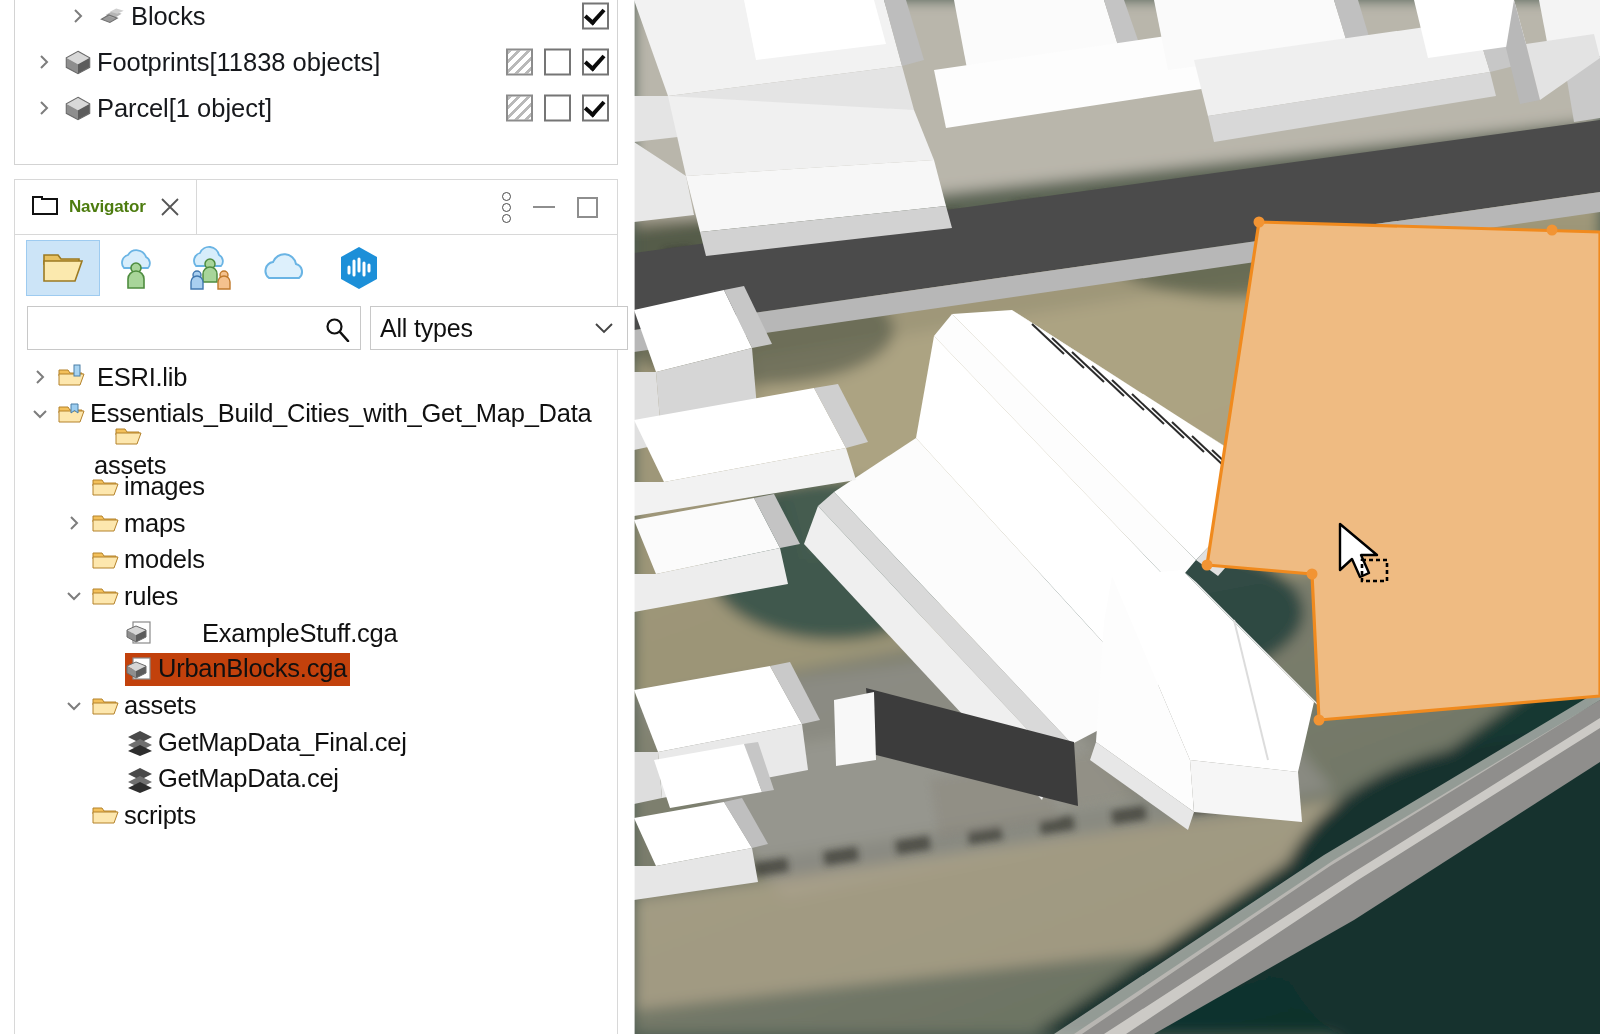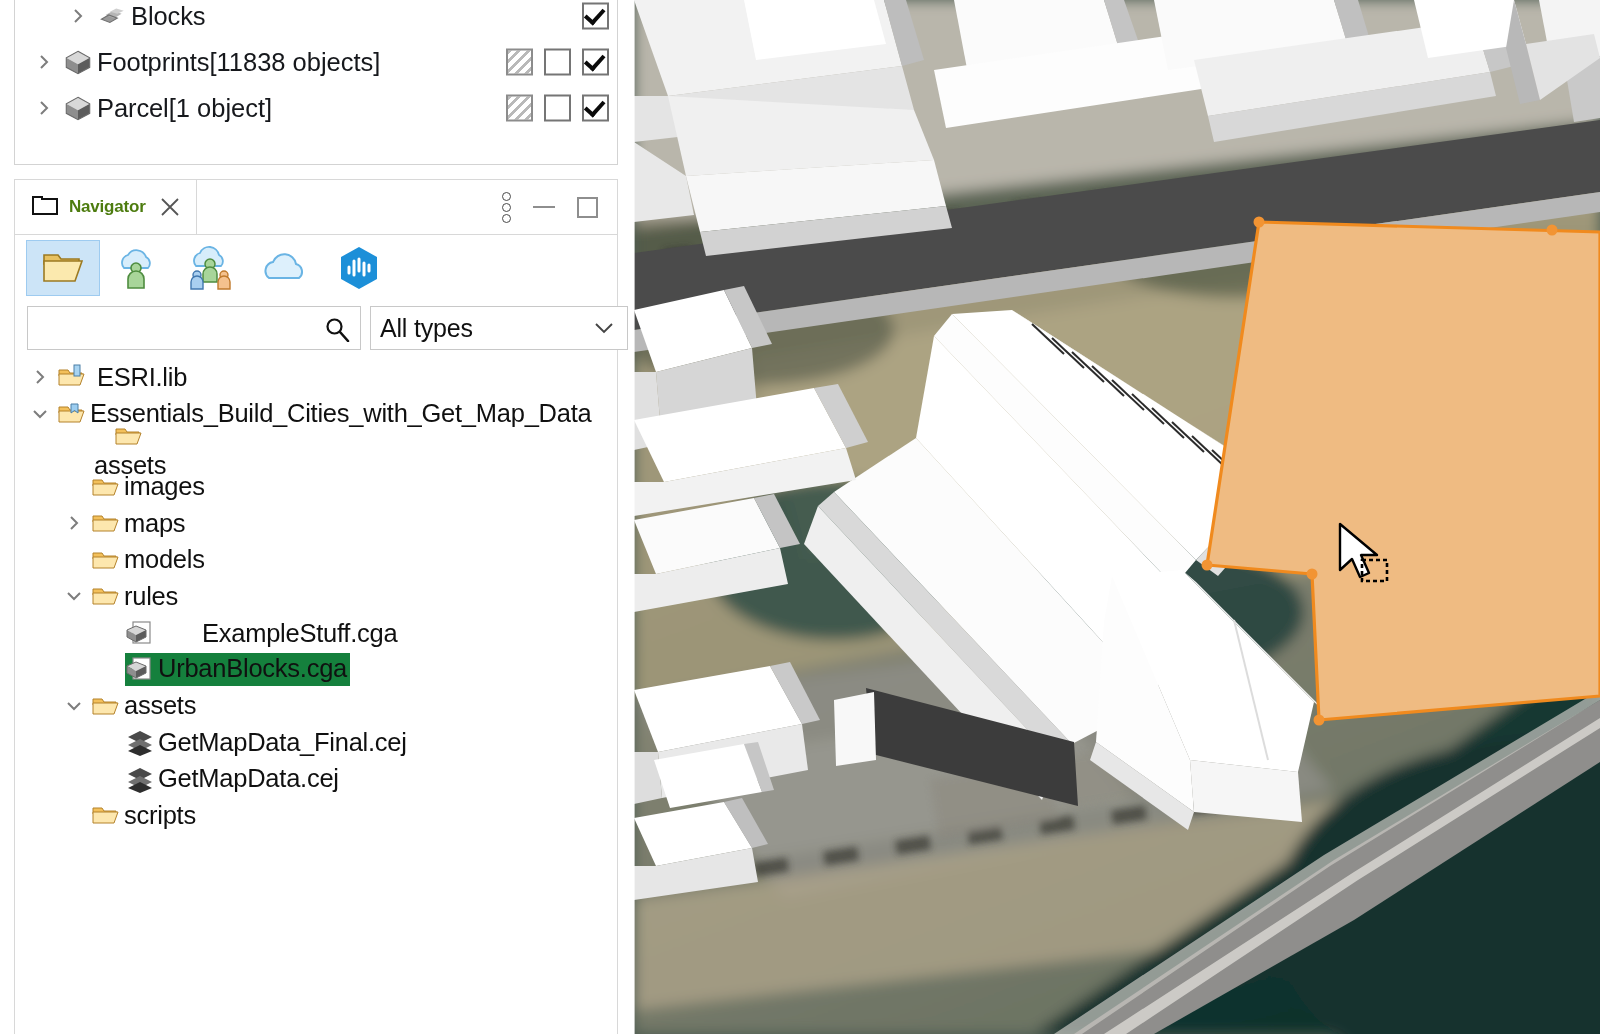--- a/index.html
+++ b/index.html
@@ -185,7 +185,7 @@
   .tree-row .lbl { margin-left: 3px; letter-spacing: -0.25px; }
   .tree-row.bold .lbl { font-weight: normal; }
   .tree-row .sel {
-    background: #15803d;
+    background: #c2410c;
     padding: 1px 3px 2px 0;
     margin-left: 0px;
   }

